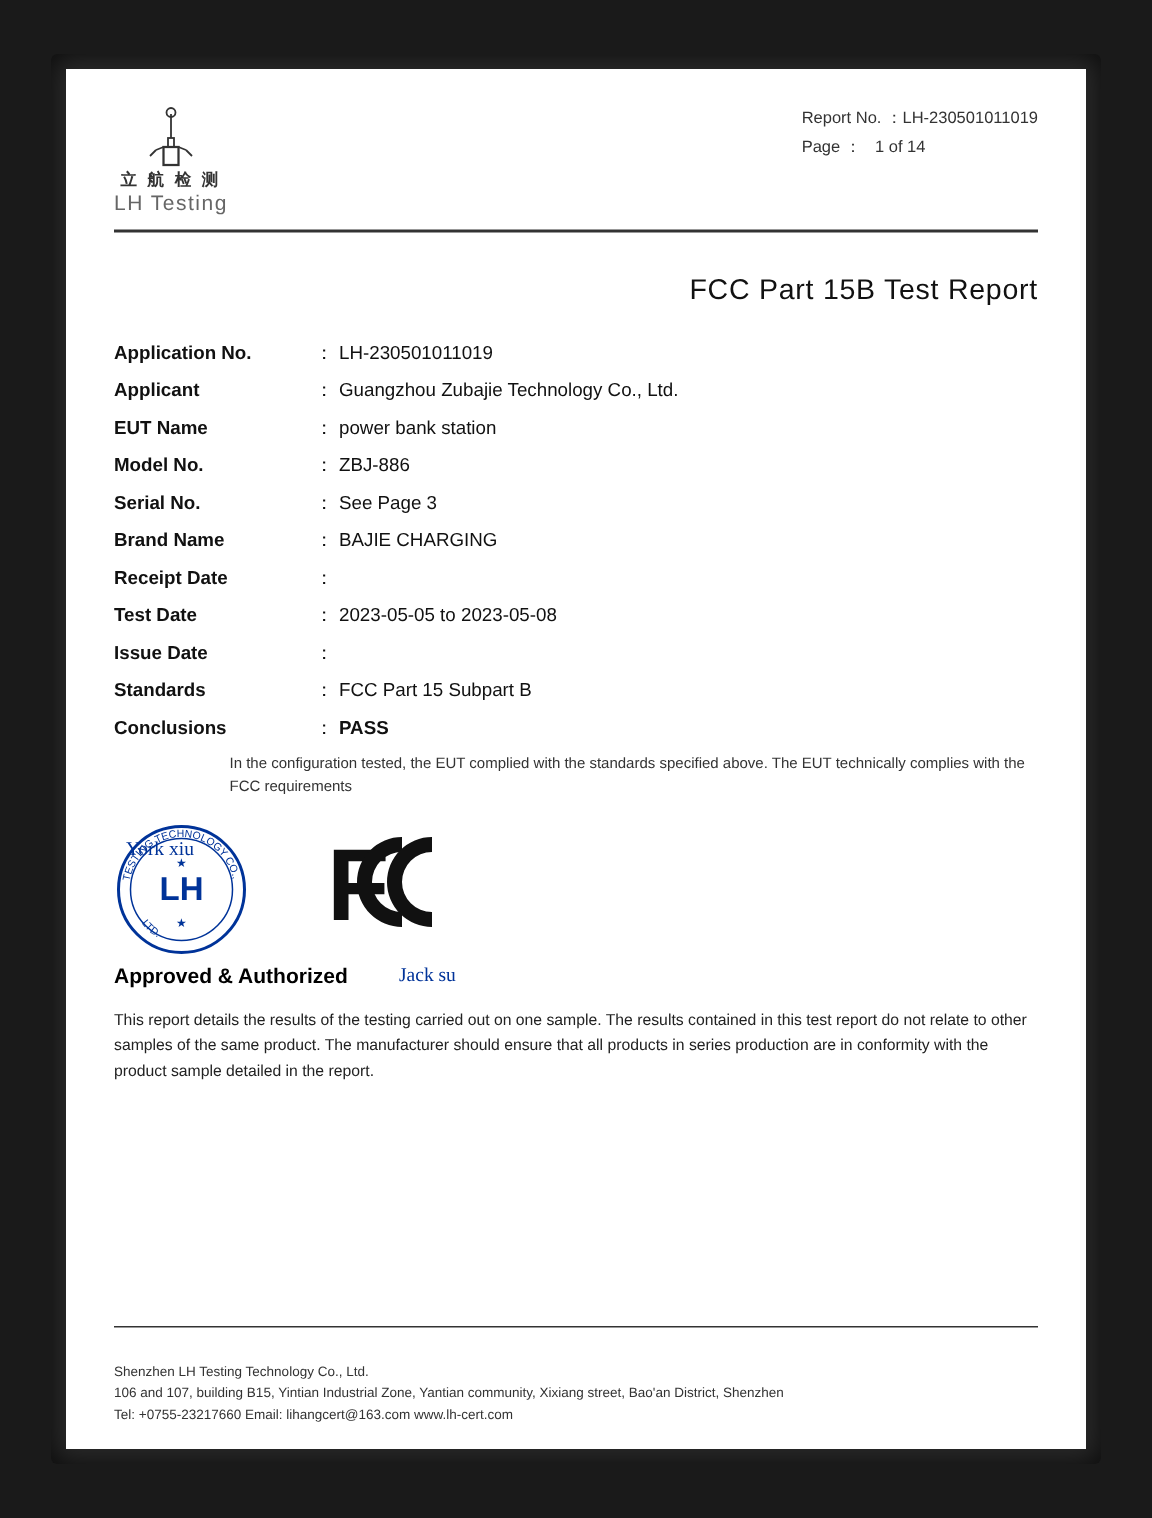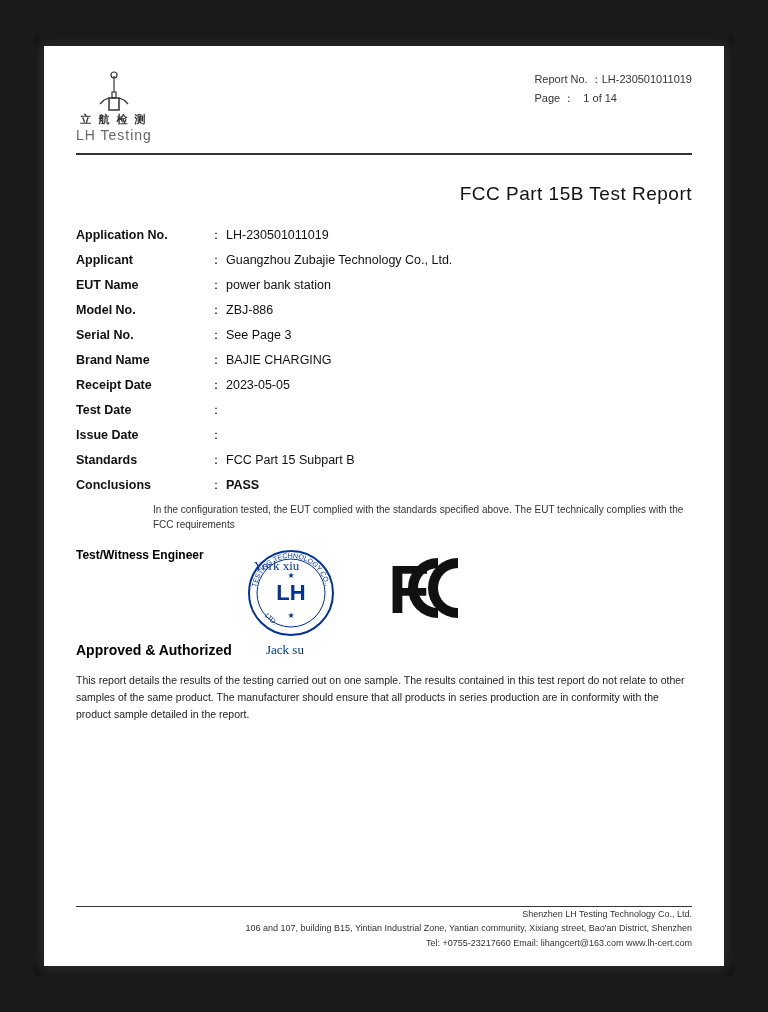--- a/index.html
+++ b/index.html
@@ -237,7 +237,6 @@
       <div class="field-row">
         <span class="field-label">Receipt Date</span>
         <span class="field-colon">：</span>
-        <span class="field-value">2023-05-05</span>
       </div>
       <div class="field-row">
         <span class="field-label">Test Date</span>

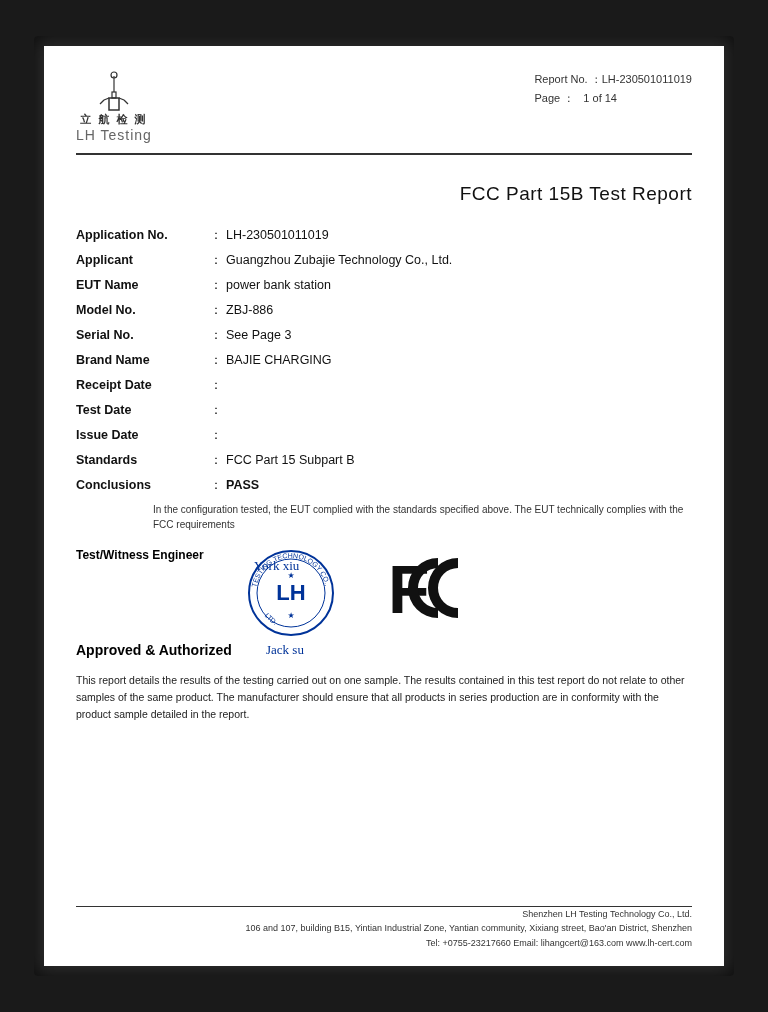--- a/index.html
+++ b/index.html
@@ -241,6 +241,7 @@
       <div class="field-row">
         <span class="field-label">Test Date</span>
         <span class="field-colon">：</span>
+        <span class="field-value">2023-05-05 to 2023-05-08</span>
       </div>
       <div class="field-row">
         <span class="field-label">Issue Date</span>

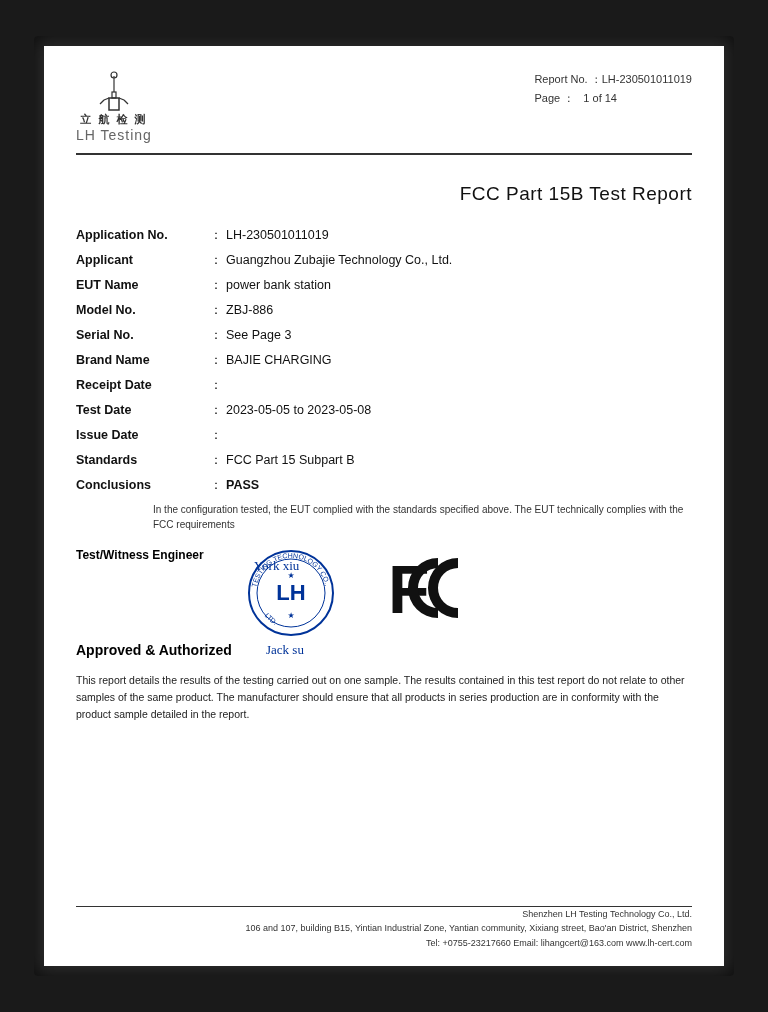--- a/index.html
+++ b/index.html
@@ -262,9 +262,6 @@
     </div>
 
     <div style="display:flex; align-items:flex-start; margin-top:16px; margin-bottom:4px;">
-      <div style="min-width:170px;">
-        <div class="sig-label" style="margin-bottom:6px;">Test/Witness Engineer</div>
-      </div>
 
       <div style="position:relative; width:90px; height:90px; margin-right:10px;">
         <svg viewBox="0 0 90 90" width="90" height="90" xmlns="http://www.w3.org/2000/svg">

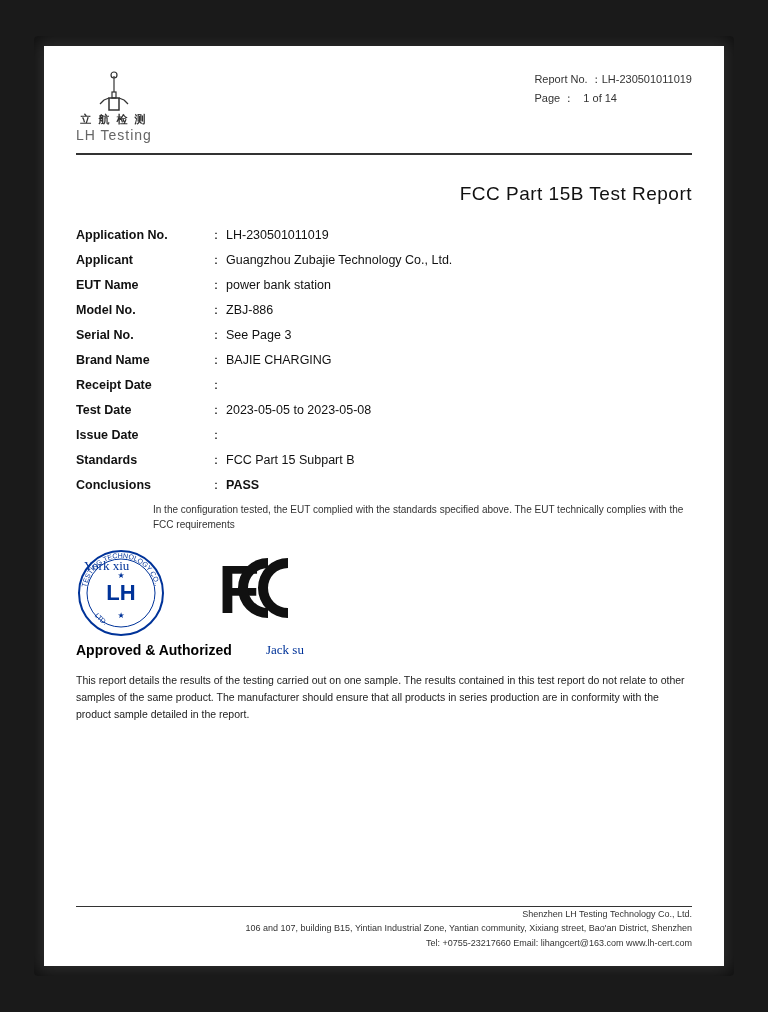--- a/index.html
+++ b/index.html
@@ -152,8 +152,8 @@
     
     .doc-footer {
       border-top: 1.5px solid #333;
-      padding-top: 0;
-      text-align: right;
+      padding-top: 22px;
+      text-align: left;
       font-size: 9px;
       color: #333;
       line-height: 1.6;

